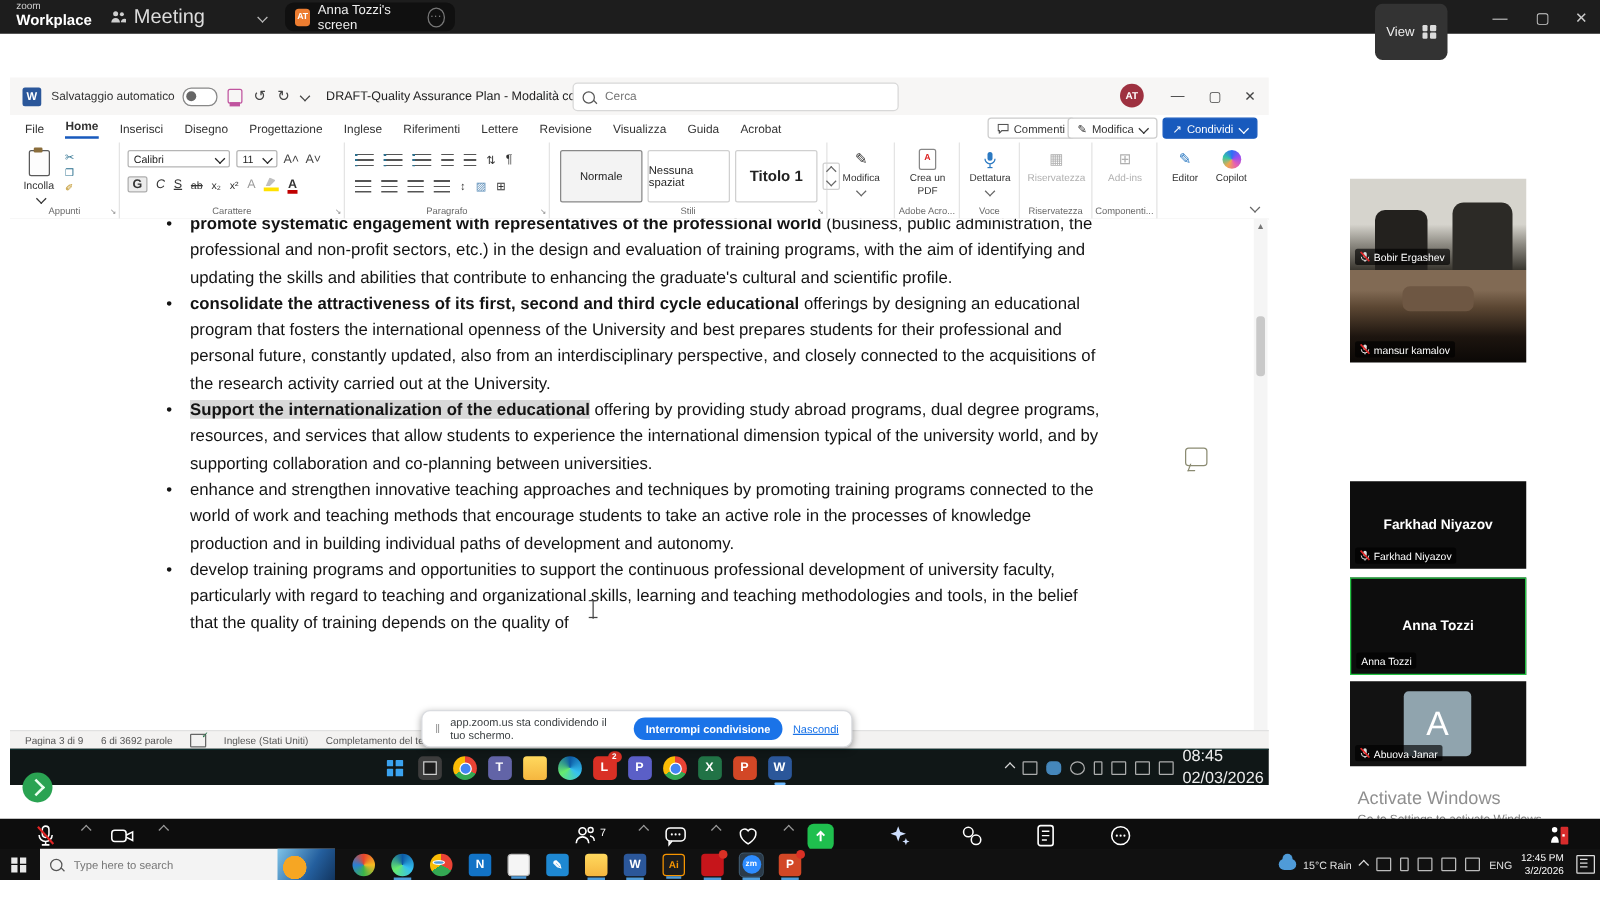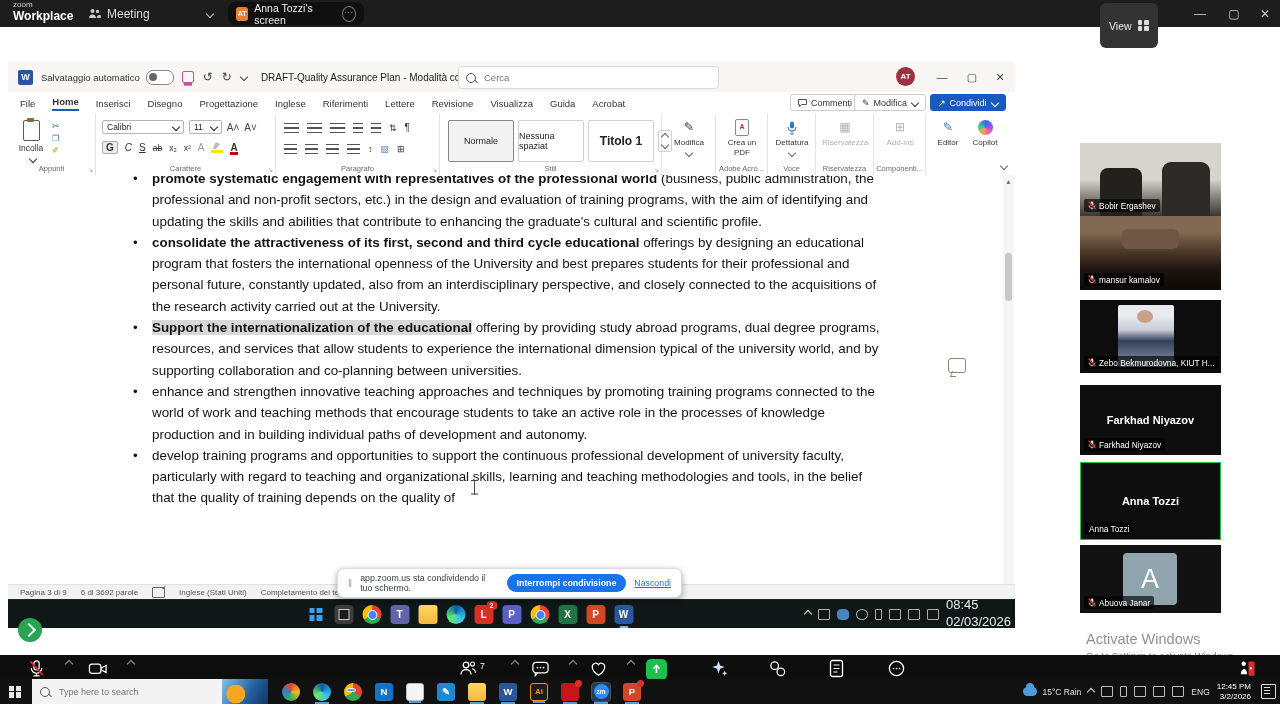--- a/index.html
+++ b/index.html
@@ -15,7 +15,7 @@
   .brand .z{font-size:8px;color:#cfcfcf;}
   .brand .w{font-size:12px;font-weight:bold;color:#fff;margin-top:1px;}
   .brandchv{position:absolute;left:203px;top:11px;color:#bbb;}
-  .tabmeet{position:absolute;left:88px;top:4px;height:19px;display:flex;align-items:center;gap:6px;font-size:12px;color:#ddd;}
+  .tabmeet{position:absolute;left:88px;top:4px;height:19px;display:flex;align-items:center;gap:6px;font-size:16px;color:#ddd;}
   .tabscreen{position:absolute;left:228px;top:2px;width:136px;height:23px;background:#101010;border-radius:7px;
              display:flex;align-items:center;gap:6px;padding:0 8px;box-sizing:border-box;font-size:10.5px;color:#eee;}
   .at-sq{width:14px;height:14px;border-radius:3px;background:#ed7d31;color:#fff;font-size:7px;font-weight:bold;

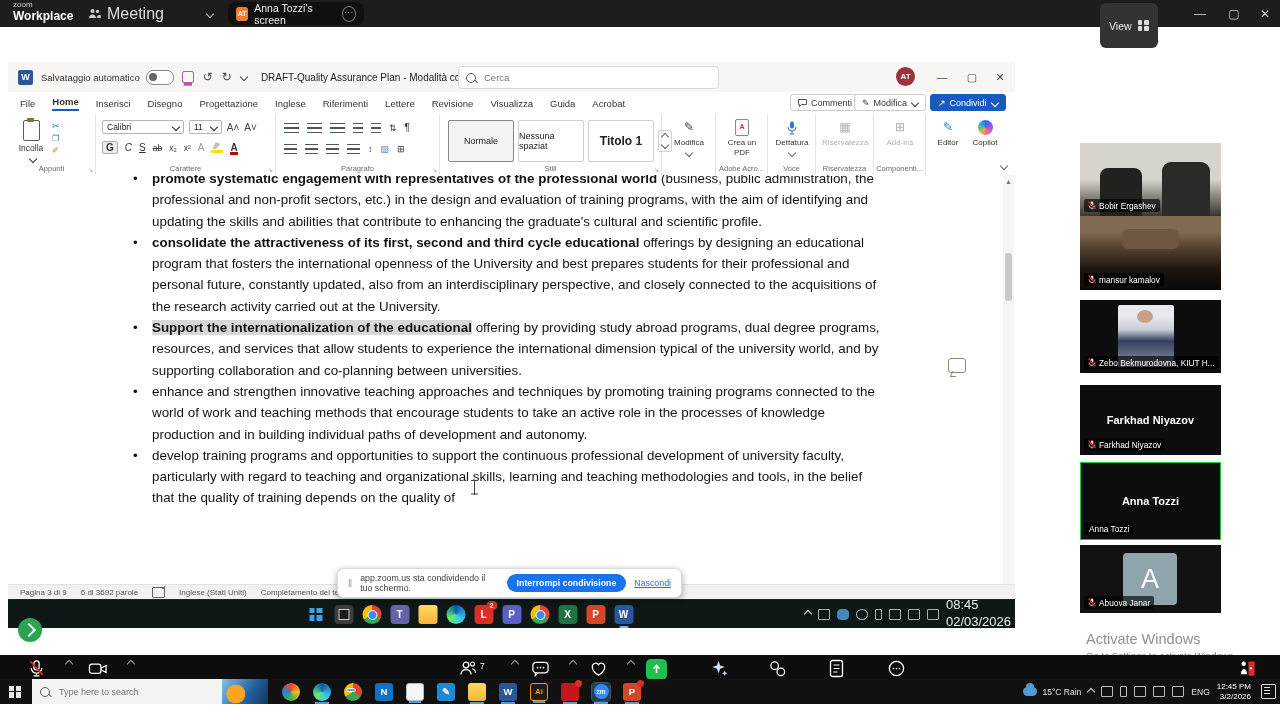--- a/index.html
+++ b/index.html
@@ -534,17 +534,6 @@
         <span>mansur kamalov</span>
       </span>
   </div>
-  <div class="ptile t4">
-    <div class="photo"></div>
-    <span class="plabel">
-        <svg width="8" height="9" viewBox="0 0 8 9">
-          <rect x="2.6" y="0.5" width="2.8" height="4.6" rx="1.4" fill="#ddd"></rect>
-          <path d="M1 4.4a3 3 0 006 0M4 7v1.5" stroke="#ddd" stroke-width=".8" fill="none"></path>
-          <line x1="0.5" y1="0.5" x2="7.5" y2="8" stroke="#e02525" stroke-width="1.3"></line>
-        </svg>
-        <span>Zebo Bekmurodovna, KIUT H...</span>
-      </span>
-  </div>
   <div class="ptile t5">
     <div class="pcname">Farkhad Niyazov</div>
     <span class="plabel">

